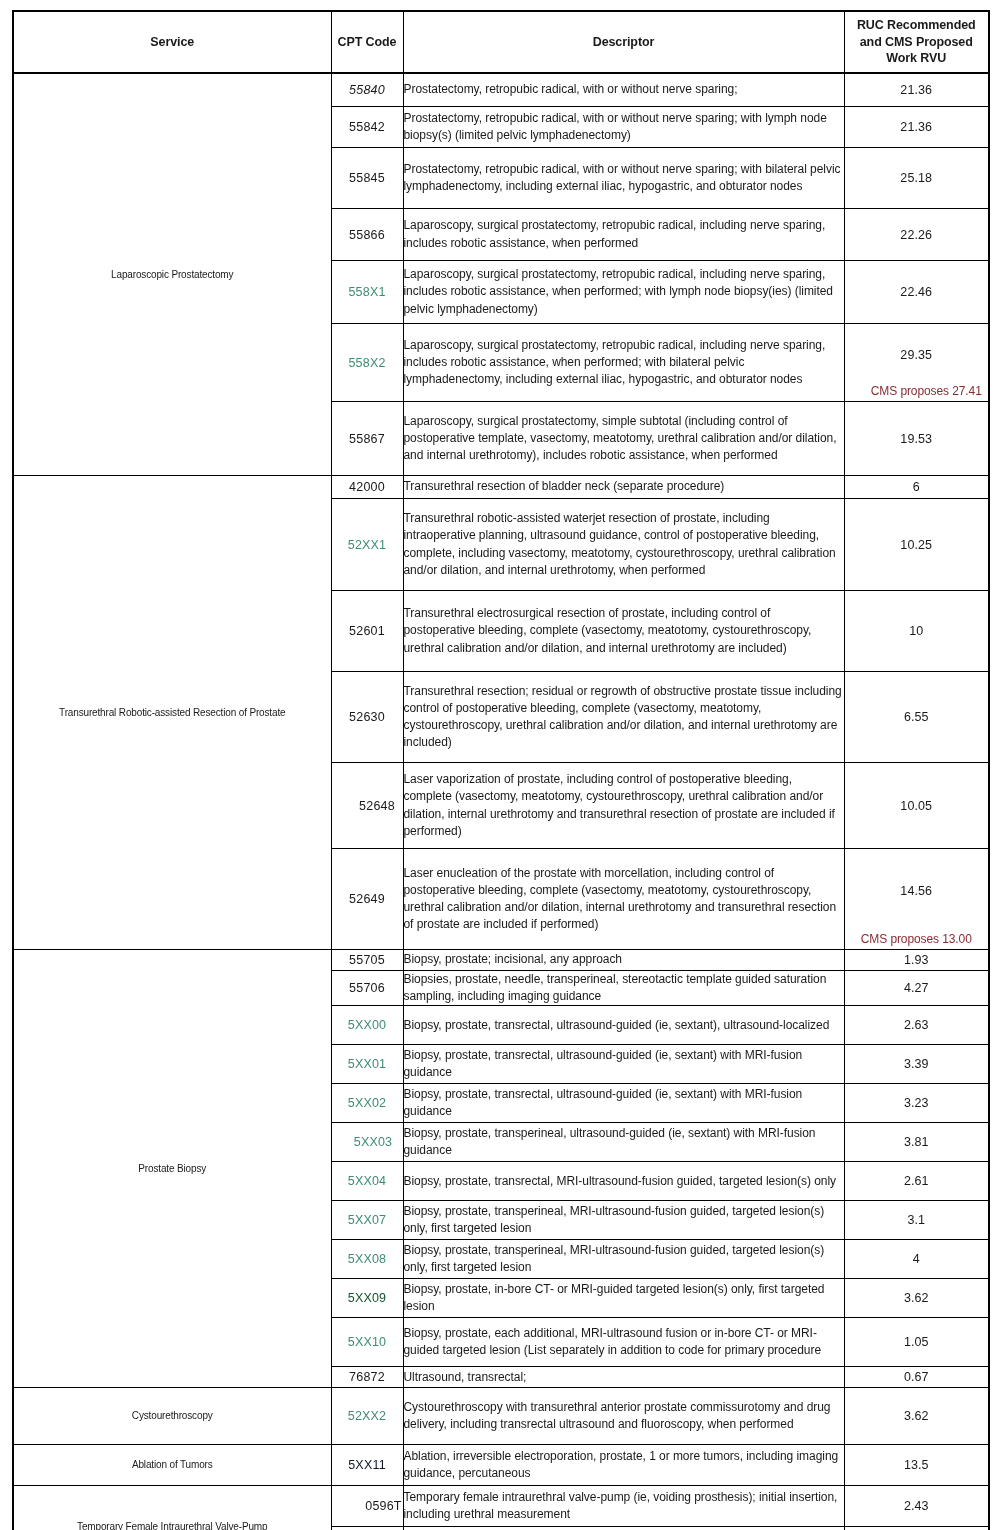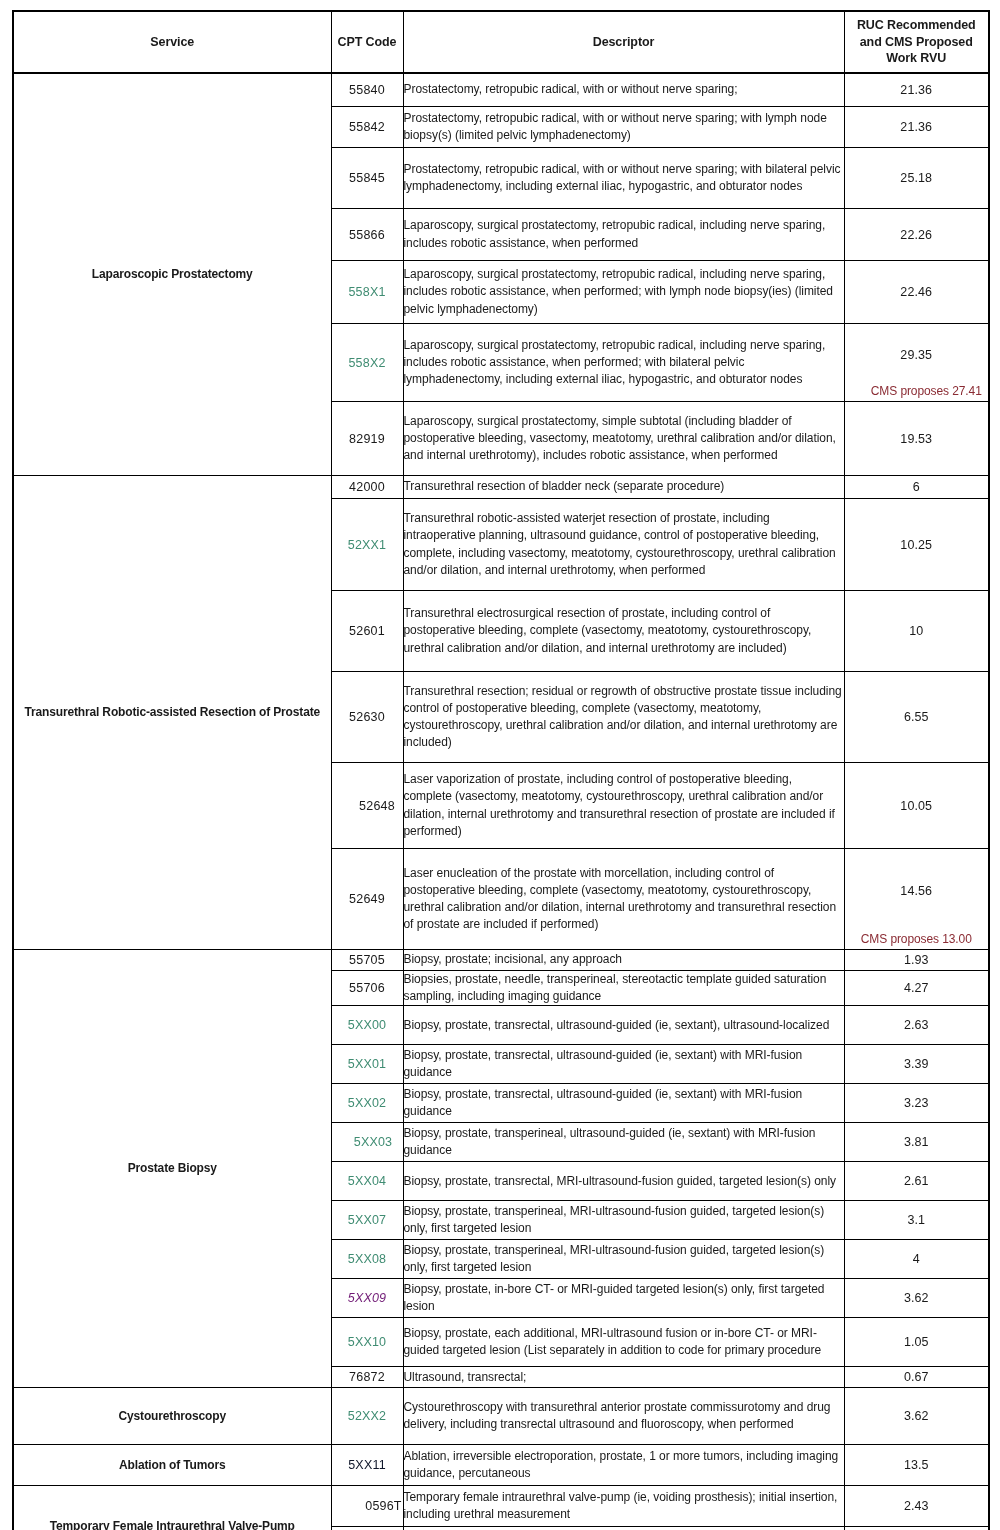--- a/index.html
+++ b/index.html
@@ -137,7 +137,7 @@
     <tbody id="tbody">
         <tr>
           <td class="service-cell lcol" rowspan="7">Laparoscopic Prostatectomy</td>
-          <td class="cpt sec-start" style="height: 32px;">55840</td>
+          <td class="cpt sec-start" style="height: 32px; font-style: italic;">55840</td>
           <td class="desc sec-start">Prostatectomy, retropubic radical, with or without nerve sparing;</td>
           <td class="rvu rcol sec-start">
             <span class="val">21.36</span>

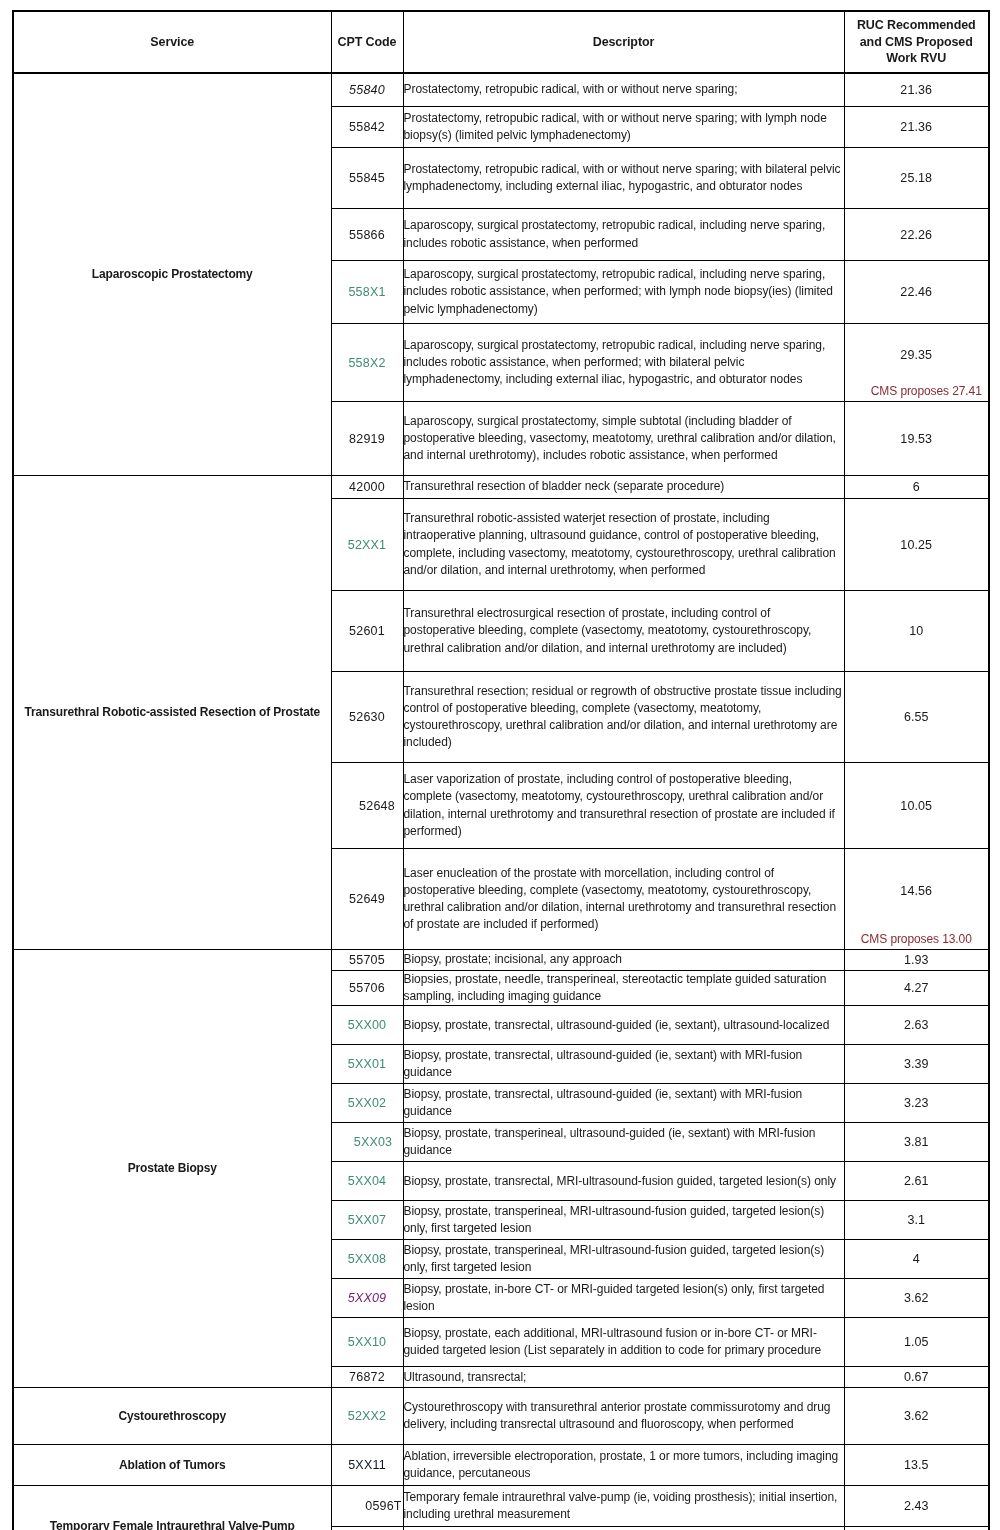--- a/index.html
+++ b/index.html
@@ -63,8 +63,8 @@
 
   td.service-cell {
     text-align: center;
-    font-size: 12px;
-    font-weight: bold;
+    font-size: 10px;
+    font-weight: normal;
     letter-spacing: -0.15px;
     line-height: 1.4;
     padding: 4px 12px;

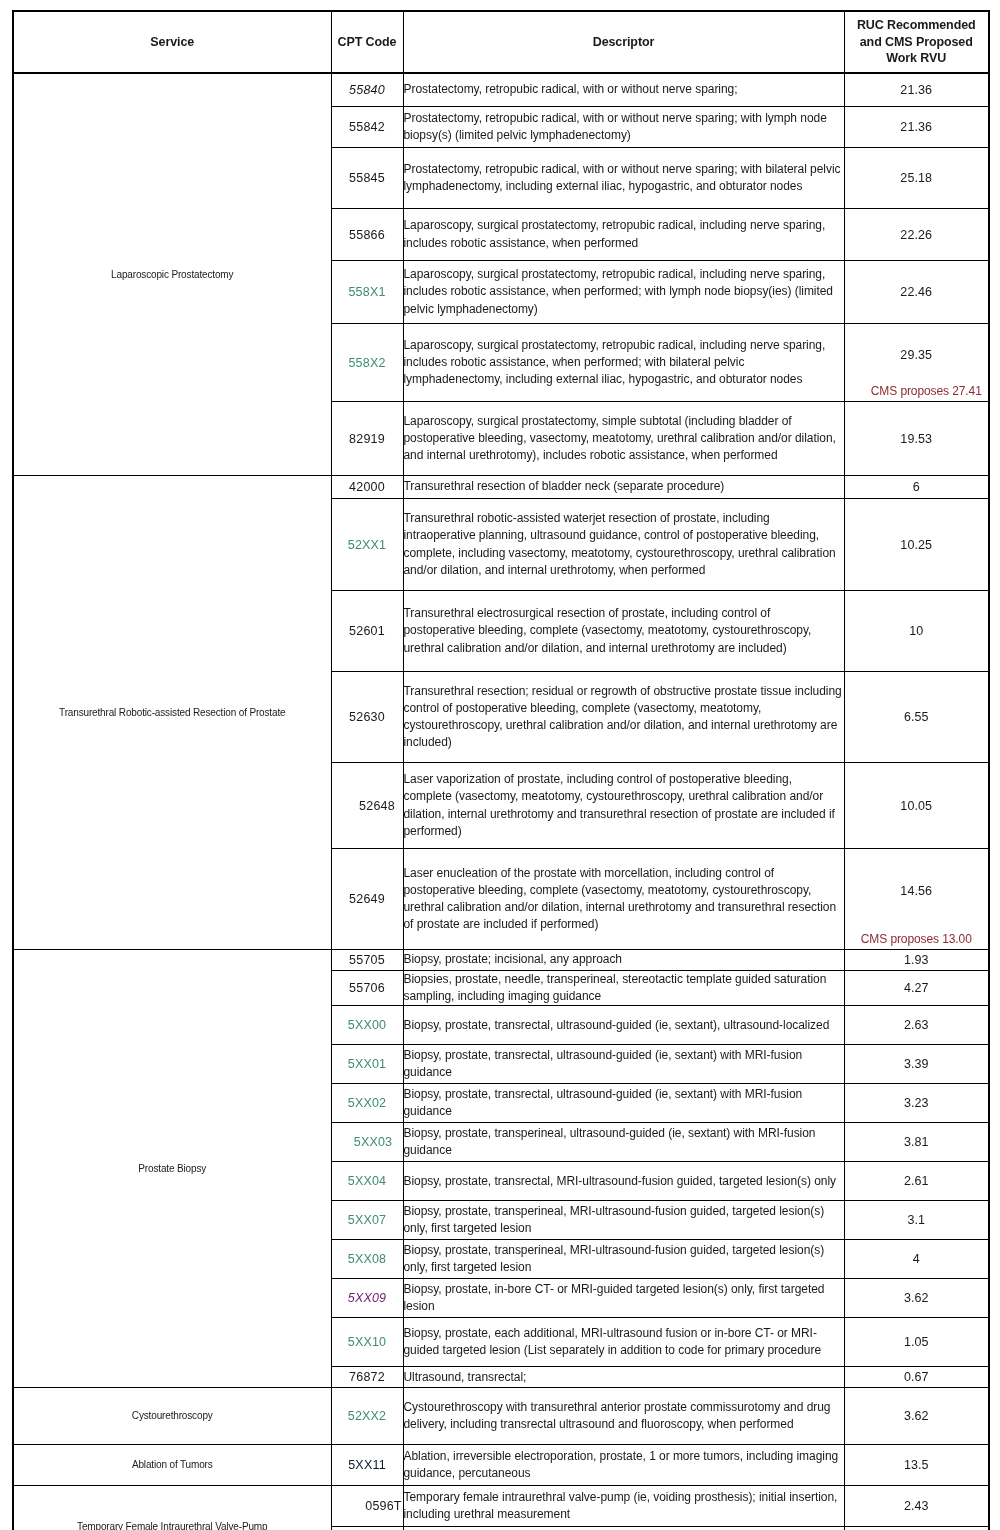--- a/index.html
+++ b/index.html
@@ -181,7 +181,7 @@
         </tr>
         <tr>
           <td class="cpt" style="height: 73px;">82919</td>
-          <td class="desc">Laparoscopy, surgical prostatectomy, simple subtotal (including bladder of postoperative bleeding, vasectomy, meatotomy, urethral calibration and/or dilation, and internal urethrotomy), includes robotic assistance, when performed</td>
+          <td class="desc">Laparoscopy, surgical prostatectomy, simple subtotal (including control of postoperative template, vasectomy, meatotomy, urethral calibration and/or dilation, and internal urethrotomy), includes robotic assistance, when performed</td>
           <td class="rvu rcol">
             <span class="val">19.53</span>
           </td>

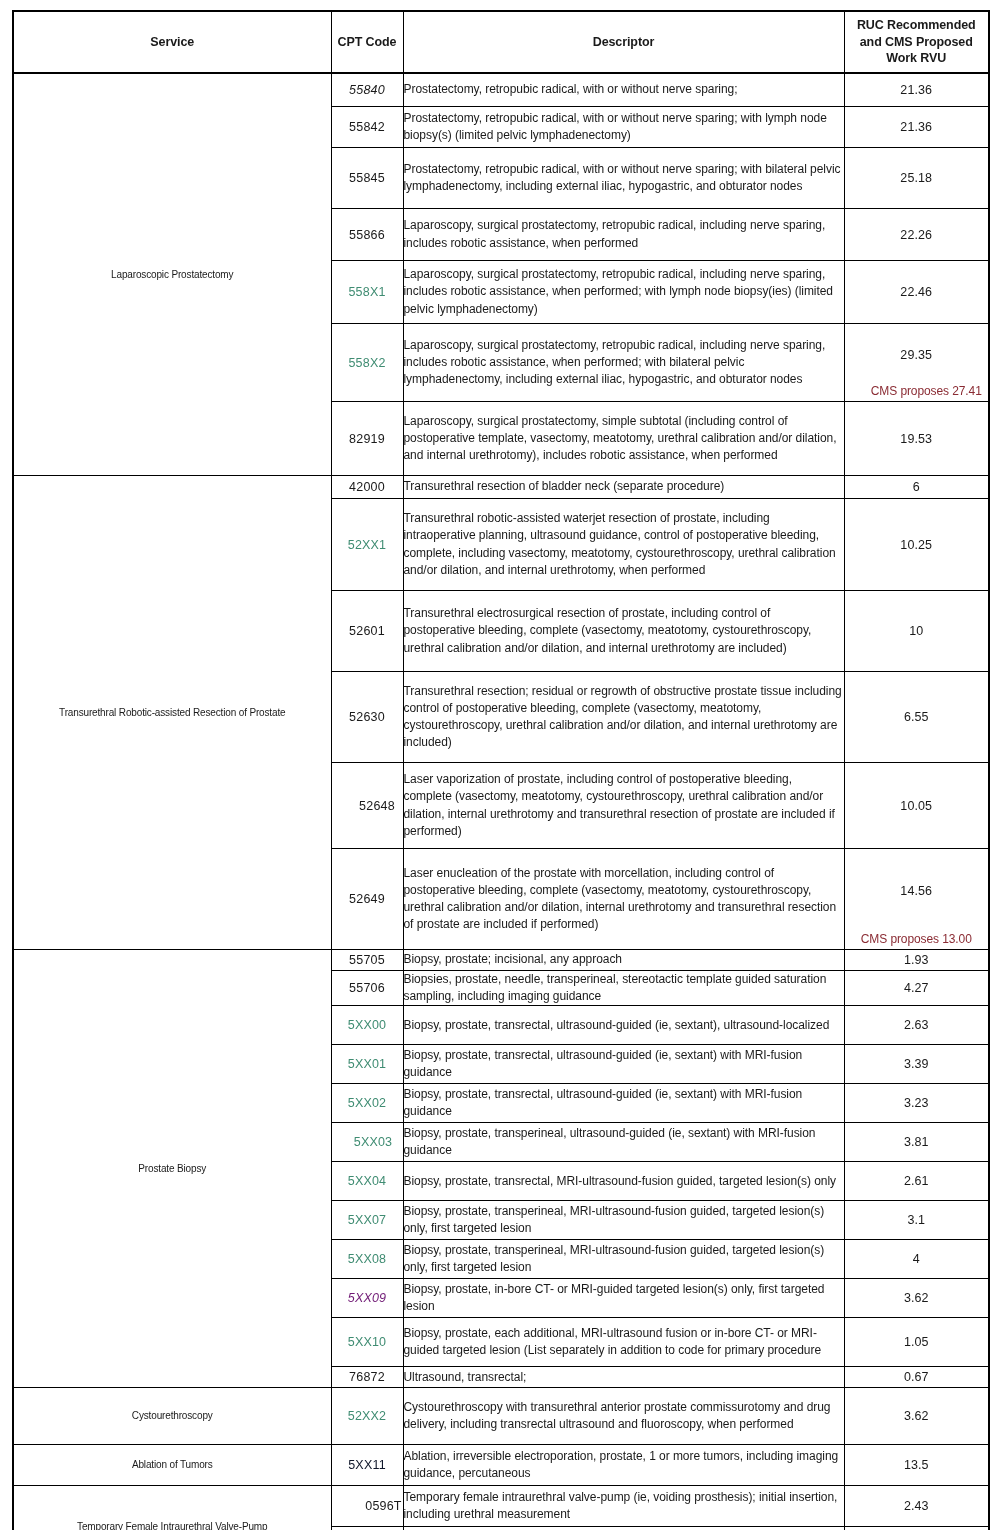--- a/index.html
+++ b/index.html
@@ -180,7 +180,7 @@
           </td>
         </tr>
         <tr>
-          <td class="cpt" style="height: 73px;">82919</td>
+          <td class="cpt" style="height: 73px;">55867</td>
           <td class="desc">Laparoscopy, surgical prostatectomy, simple subtotal (including control of postoperative template, vasectomy, meatotomy, urethral calibration and/or dilation, and internal urethrotomy), includes robotic assistance, when performed</td>
           <td class="rvu rcol">
             <span class="val">19.53</span>

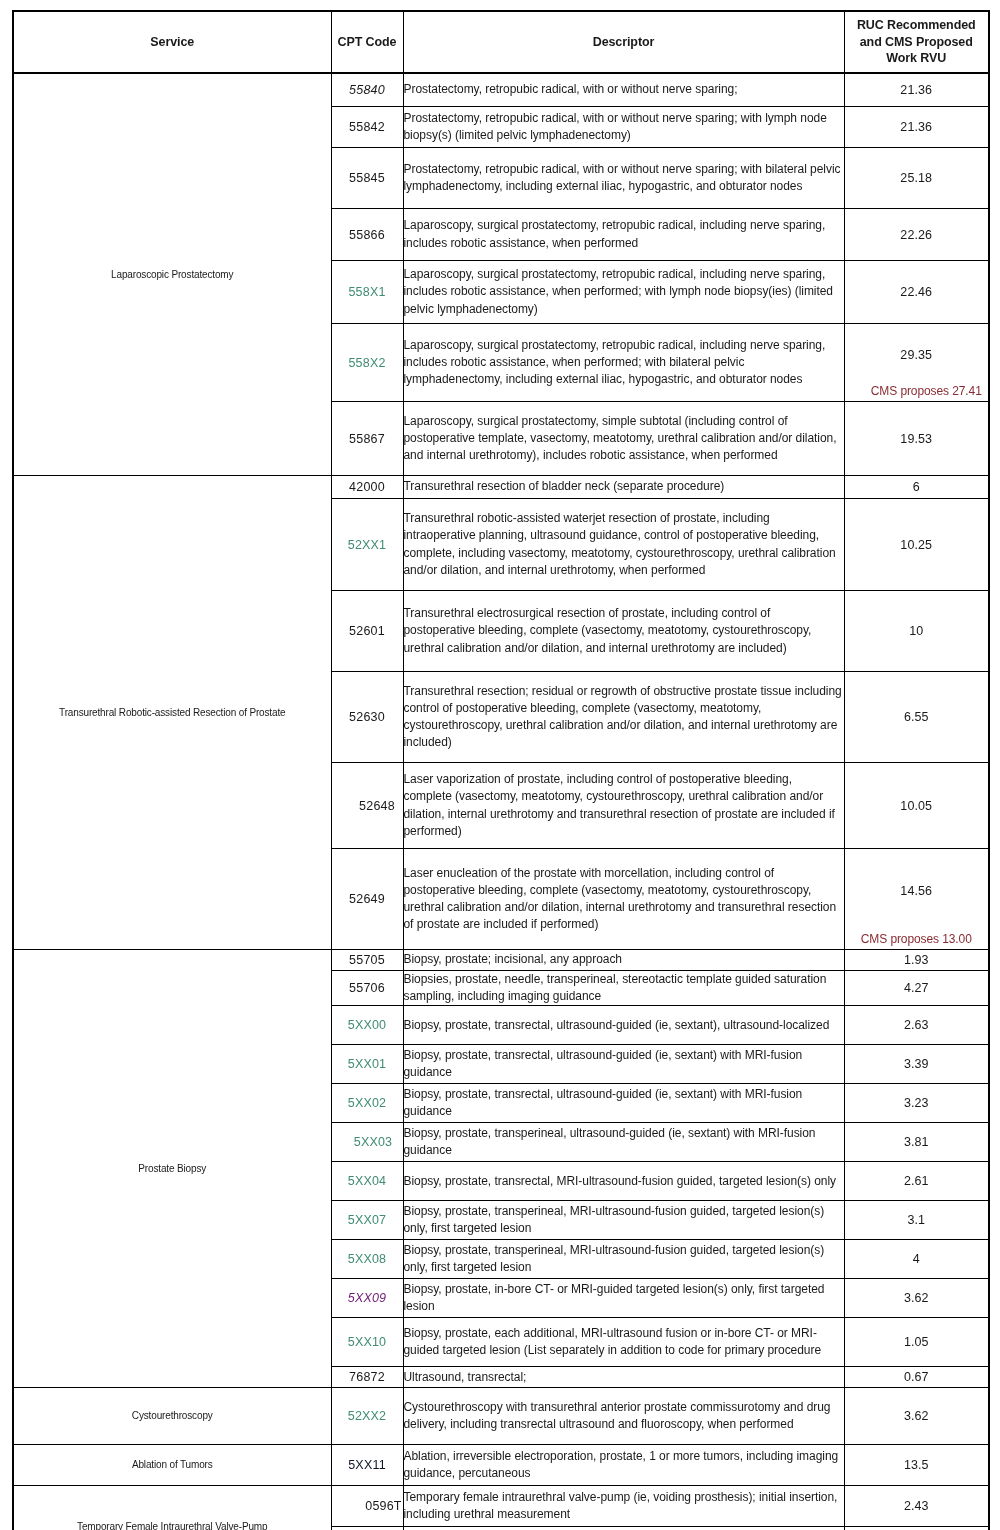--- a/index.html
+++ b/index.html
@@ -295,7 +295,7 @@
           </td>
         </tr>
         <tr>
-          <td class="cpt newcode" style="height: 38px; color: #701a75; font-style: italic;">5XX09</td>
+          <td class="cpt newcode" style="height: 38px; color: #14532d;">5XX09</td>
           <td class="desc">Biopsy, prostate, in-bore CT- or MRI-guided targeted lesion(s) only, first targeted lesion</td>
           <td class="rvu rcol">
             <span class="val">3.62</span>

